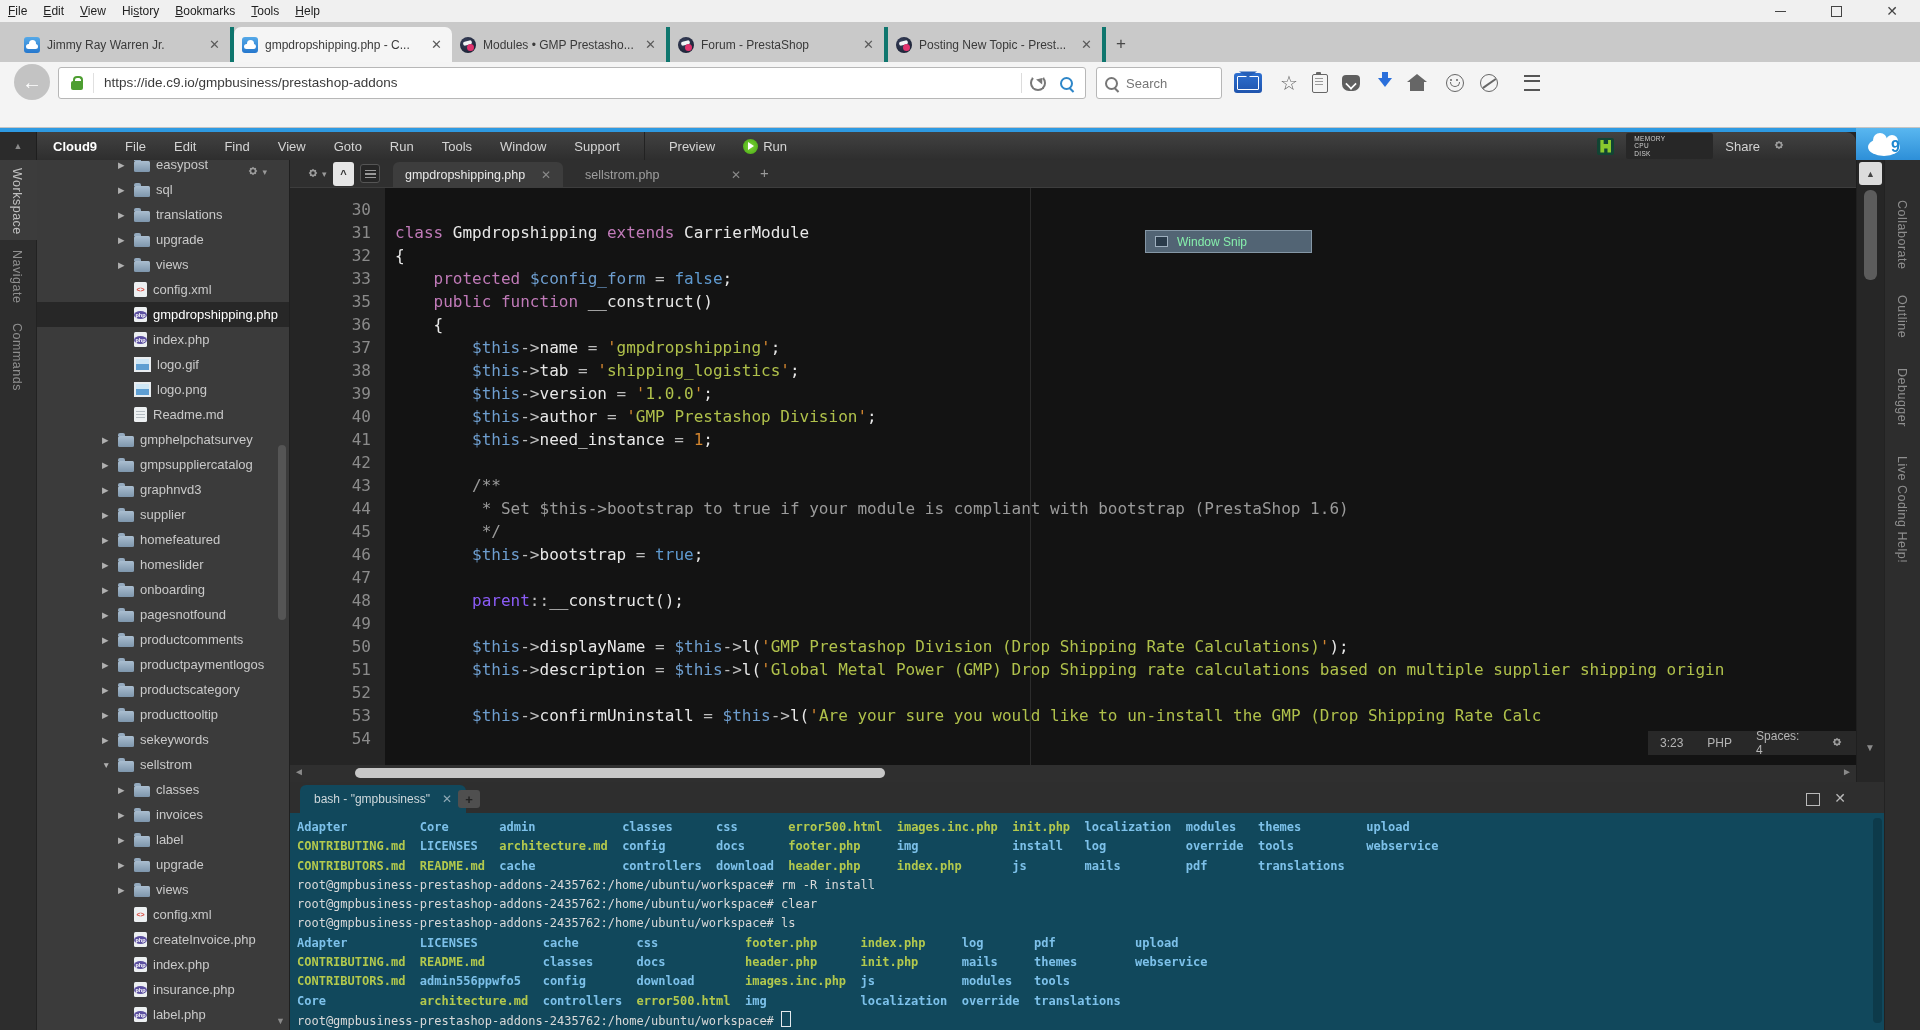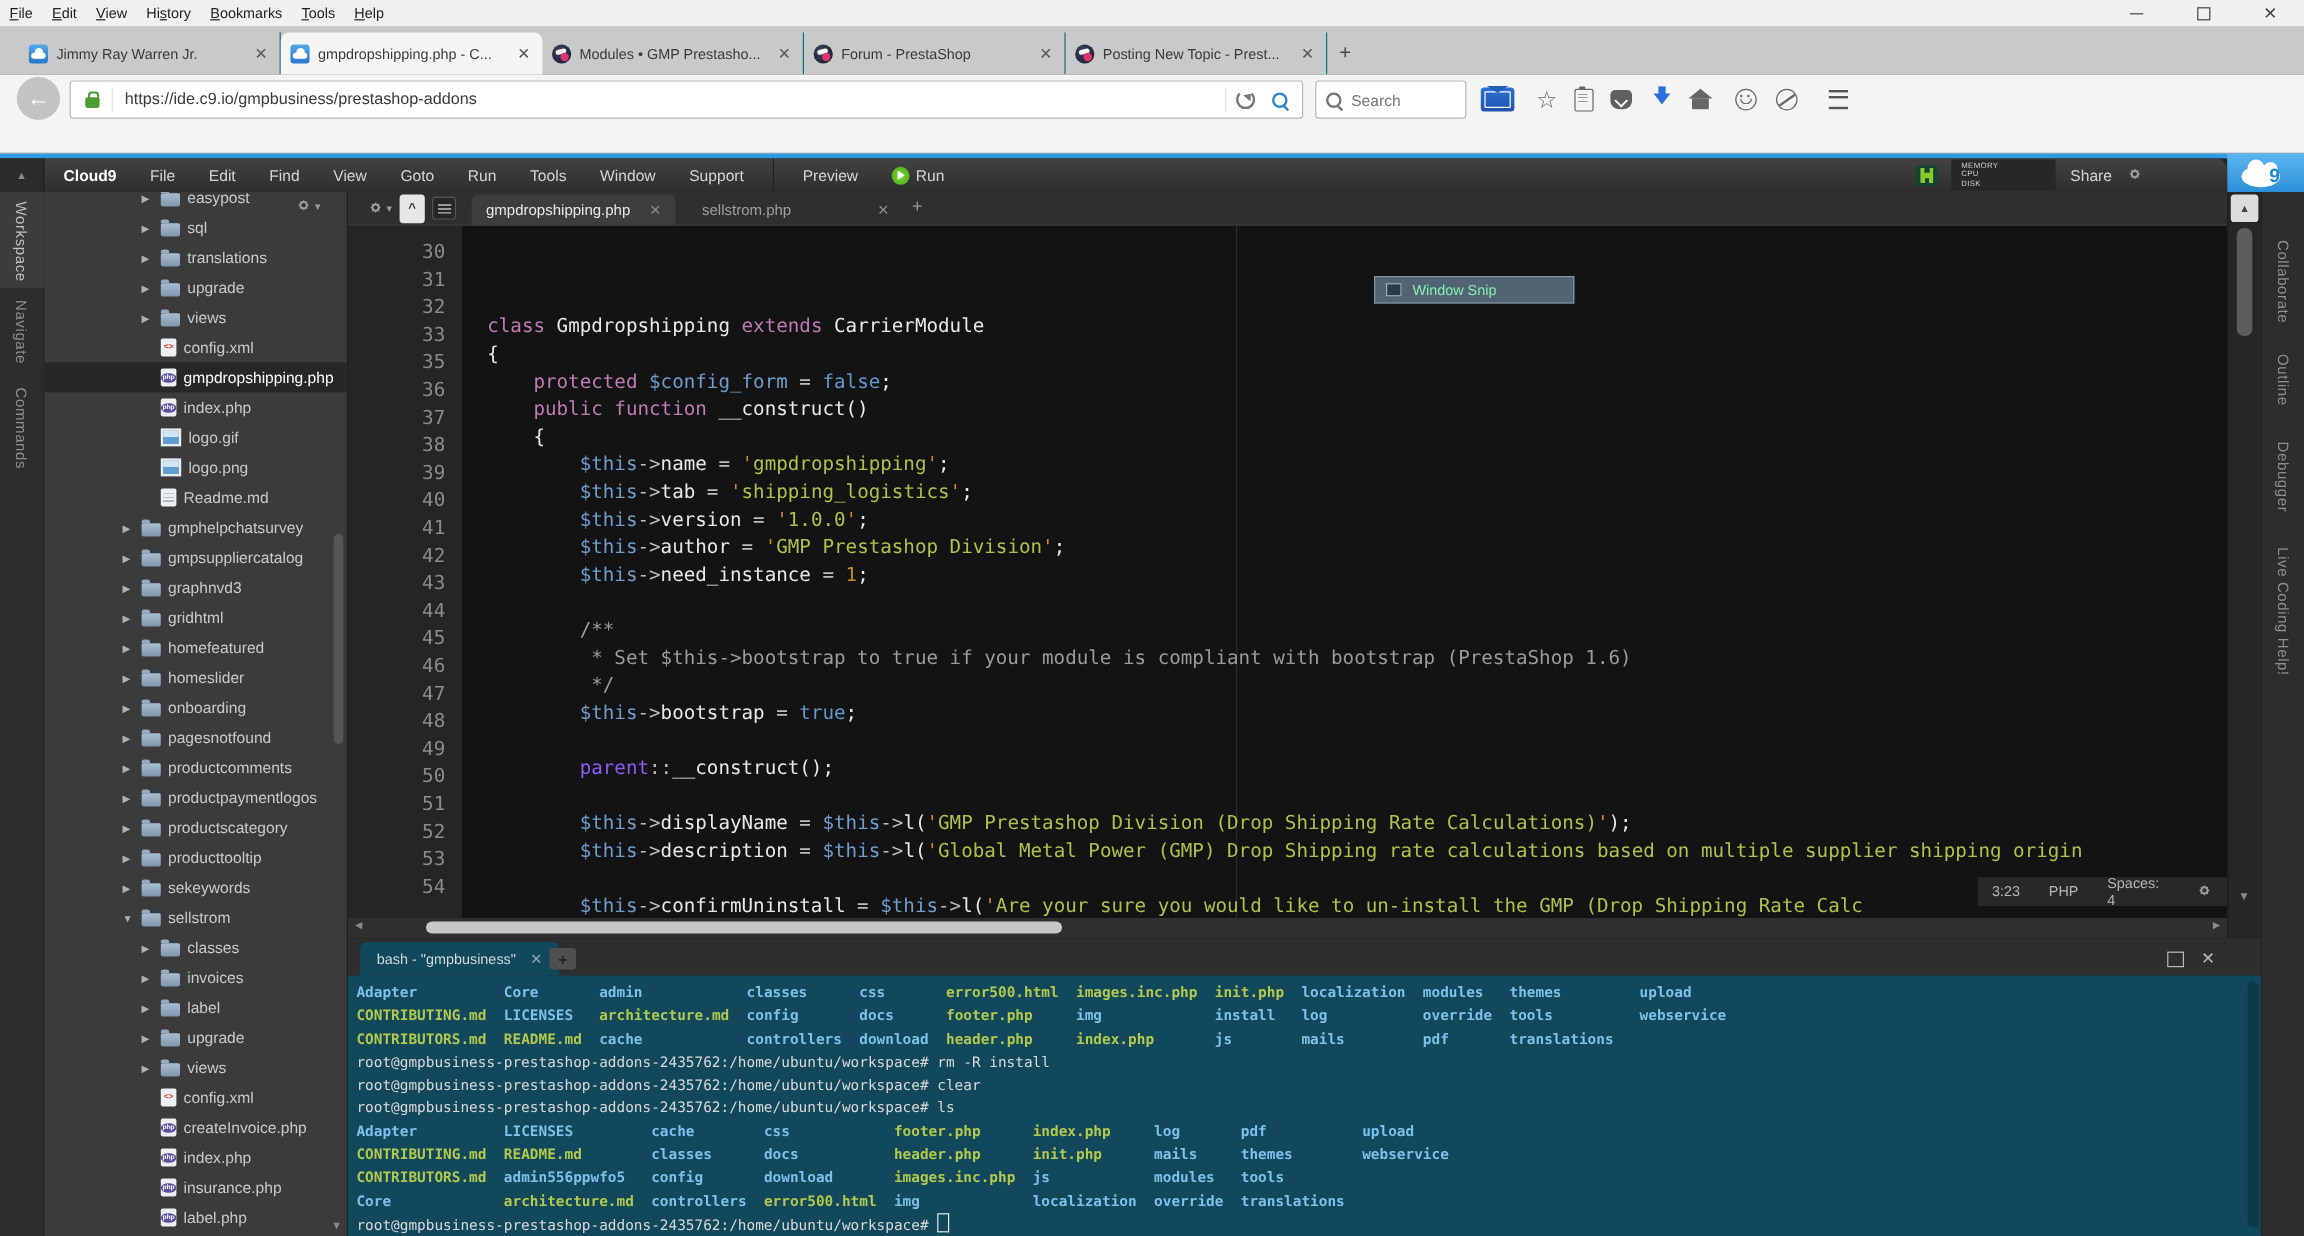--- a/index.html
+++ b/index.html
@@ -17,7 +17,7 @@
   .glyph-close{font-size:14px;line-height:14px;}
   #ff-tabbar{left:0;top:22px;width:1920px;height:40px;background:#c9c9c9;}
   .btab{position:absolute;top:5px;height:35px;width:218px;display:flex;align-items:center;gap:7px;
-    padding:0 8px;box-sizing:border-box;font-size:12px;color:#3a3a3a;border-right:1px solid #0f766e;}
+    padding:0 8px;box-sizing:border-box;font-size:12px;color:#3a3a3a;border-right:4px solid #0f766e;}
   .btab.active{background:#f5f5f5;border-radius:7px 7px 0 0;border-right:none;z-index:2;}
   .btab .ttl{flex:1;white-space:nowrap;overflow:hidden;}
   .btab .tclose{color:#5a5a5a;font-size:13px;padding:0 2px;}

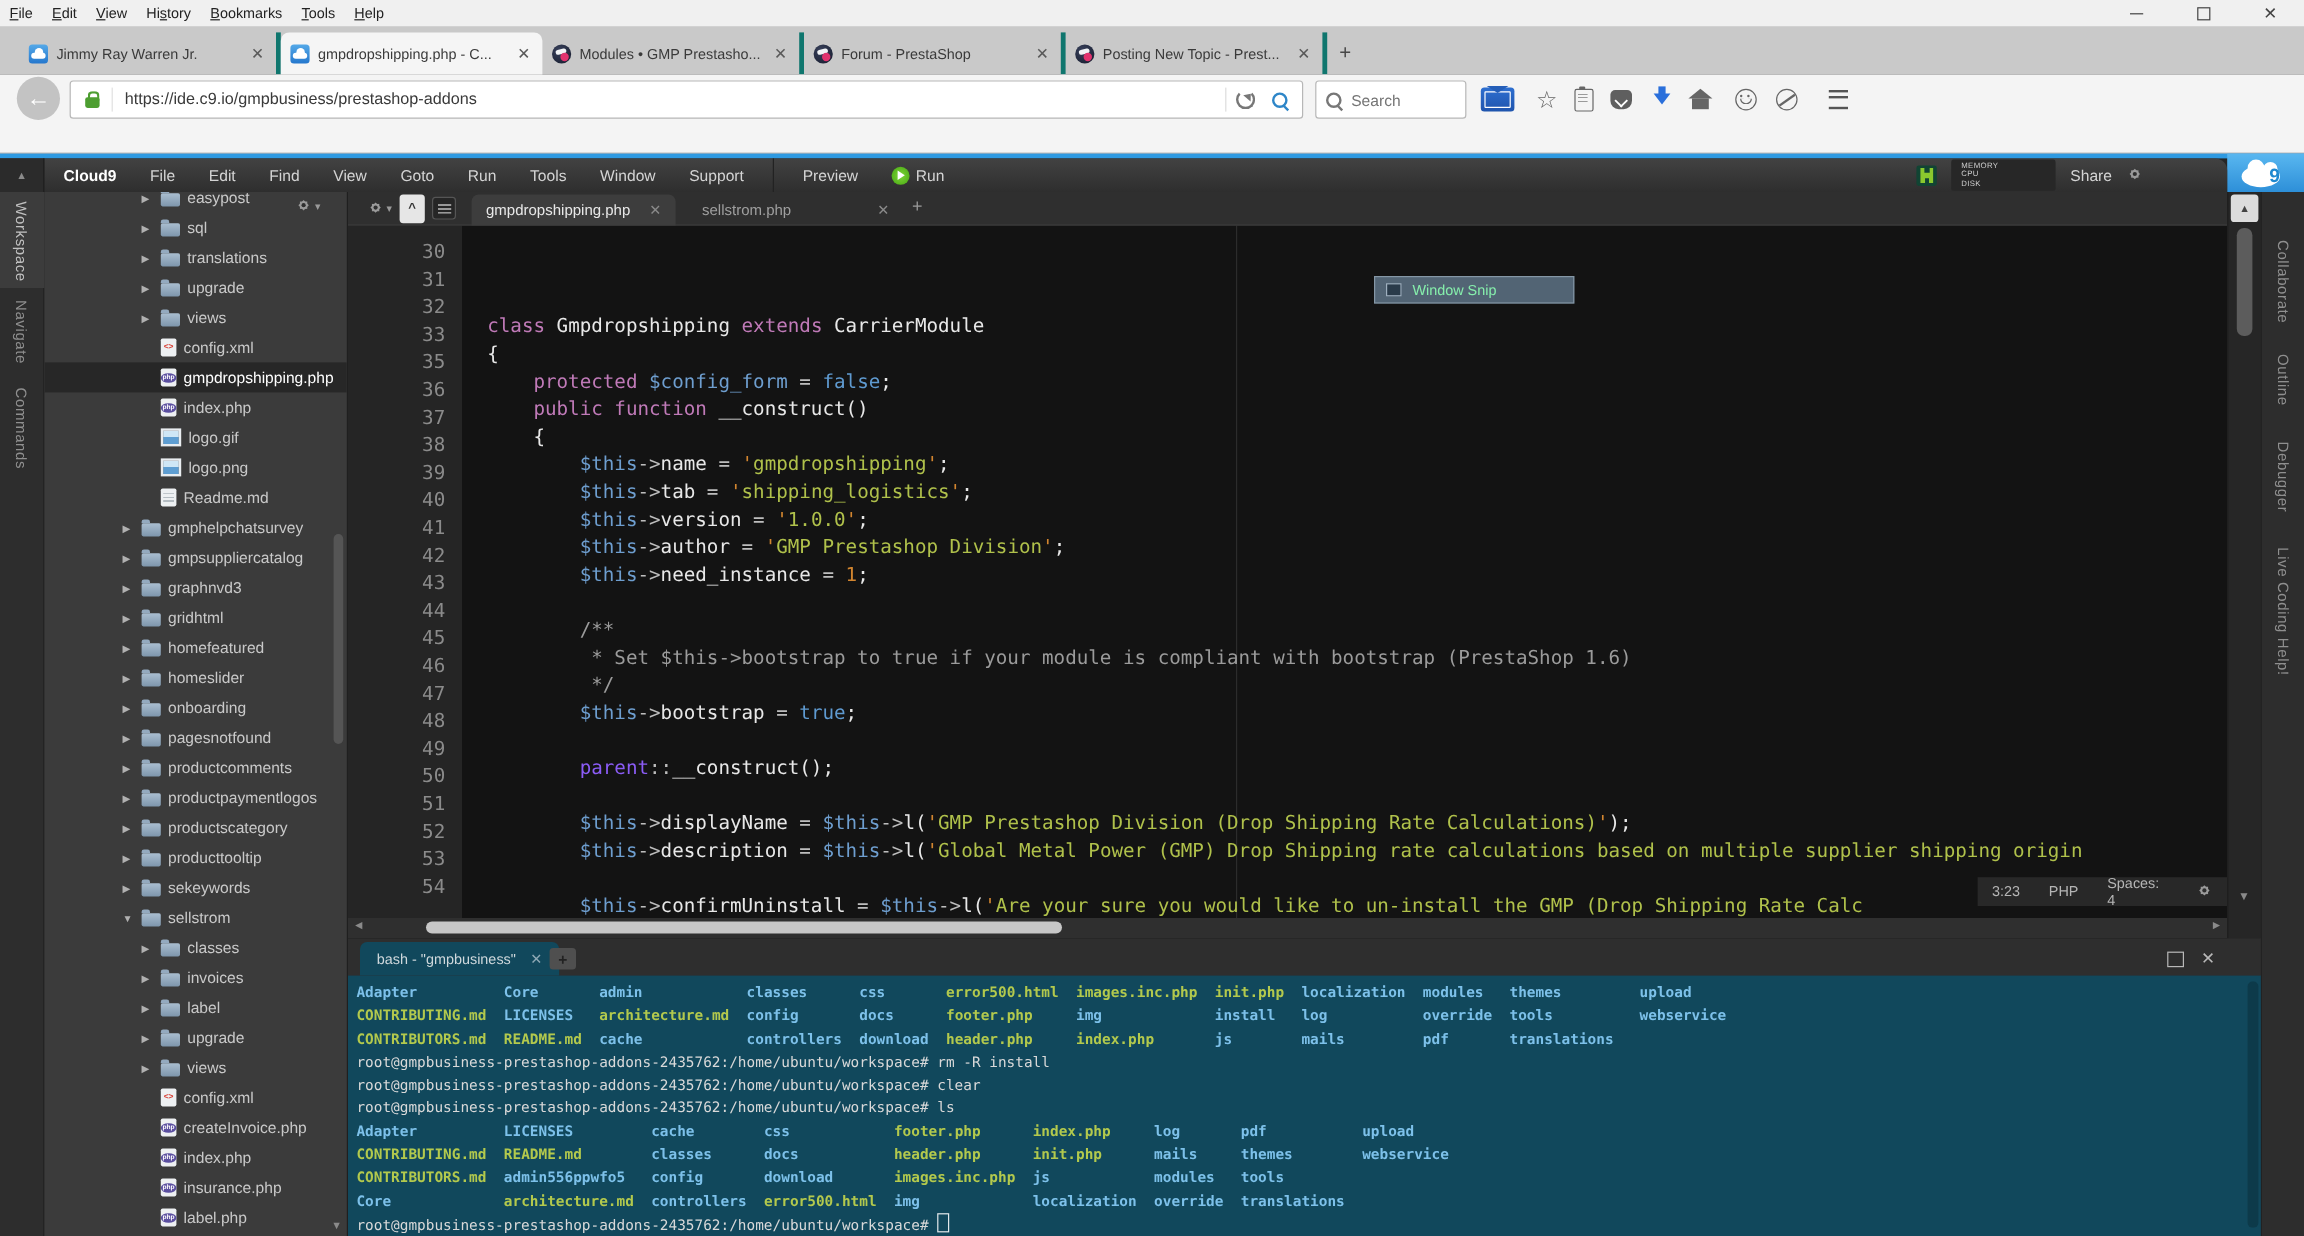--- a/index.html
+++ b/index.html
@@ -125,7 +125,7 @@
   #gutter-bg{position:absolute;left:0;top:28px;width:95px;height:577px;background:#252525;}
   .cl{display:flex;height:23px;position:relative;z-index:1;}
   .ln{width:81px;padding-right:14px;text-align:right;color:#8b8b8b;flex:none;}
-  .ct{padding-left:21px;white-space:pre;margin-top:39px;}
+  .ct{padding-left:10px;white-space:pre;}
   .tk-k{color:#c07ab8;} .tk-i{color:#e8e8e8;} .tk-o{color:#bdbdbd;} .tk-v{color:#6e9ecf;}
   .tk-q{color:#d2852f;} .tk-s{color:#b0c14b;} .tk-n{color:#d2852f;} .tk-b{color:#5f9ad0;}
   .tk-c{color:#9b9b9b;} .tk-x{color:#8b5cf6;}

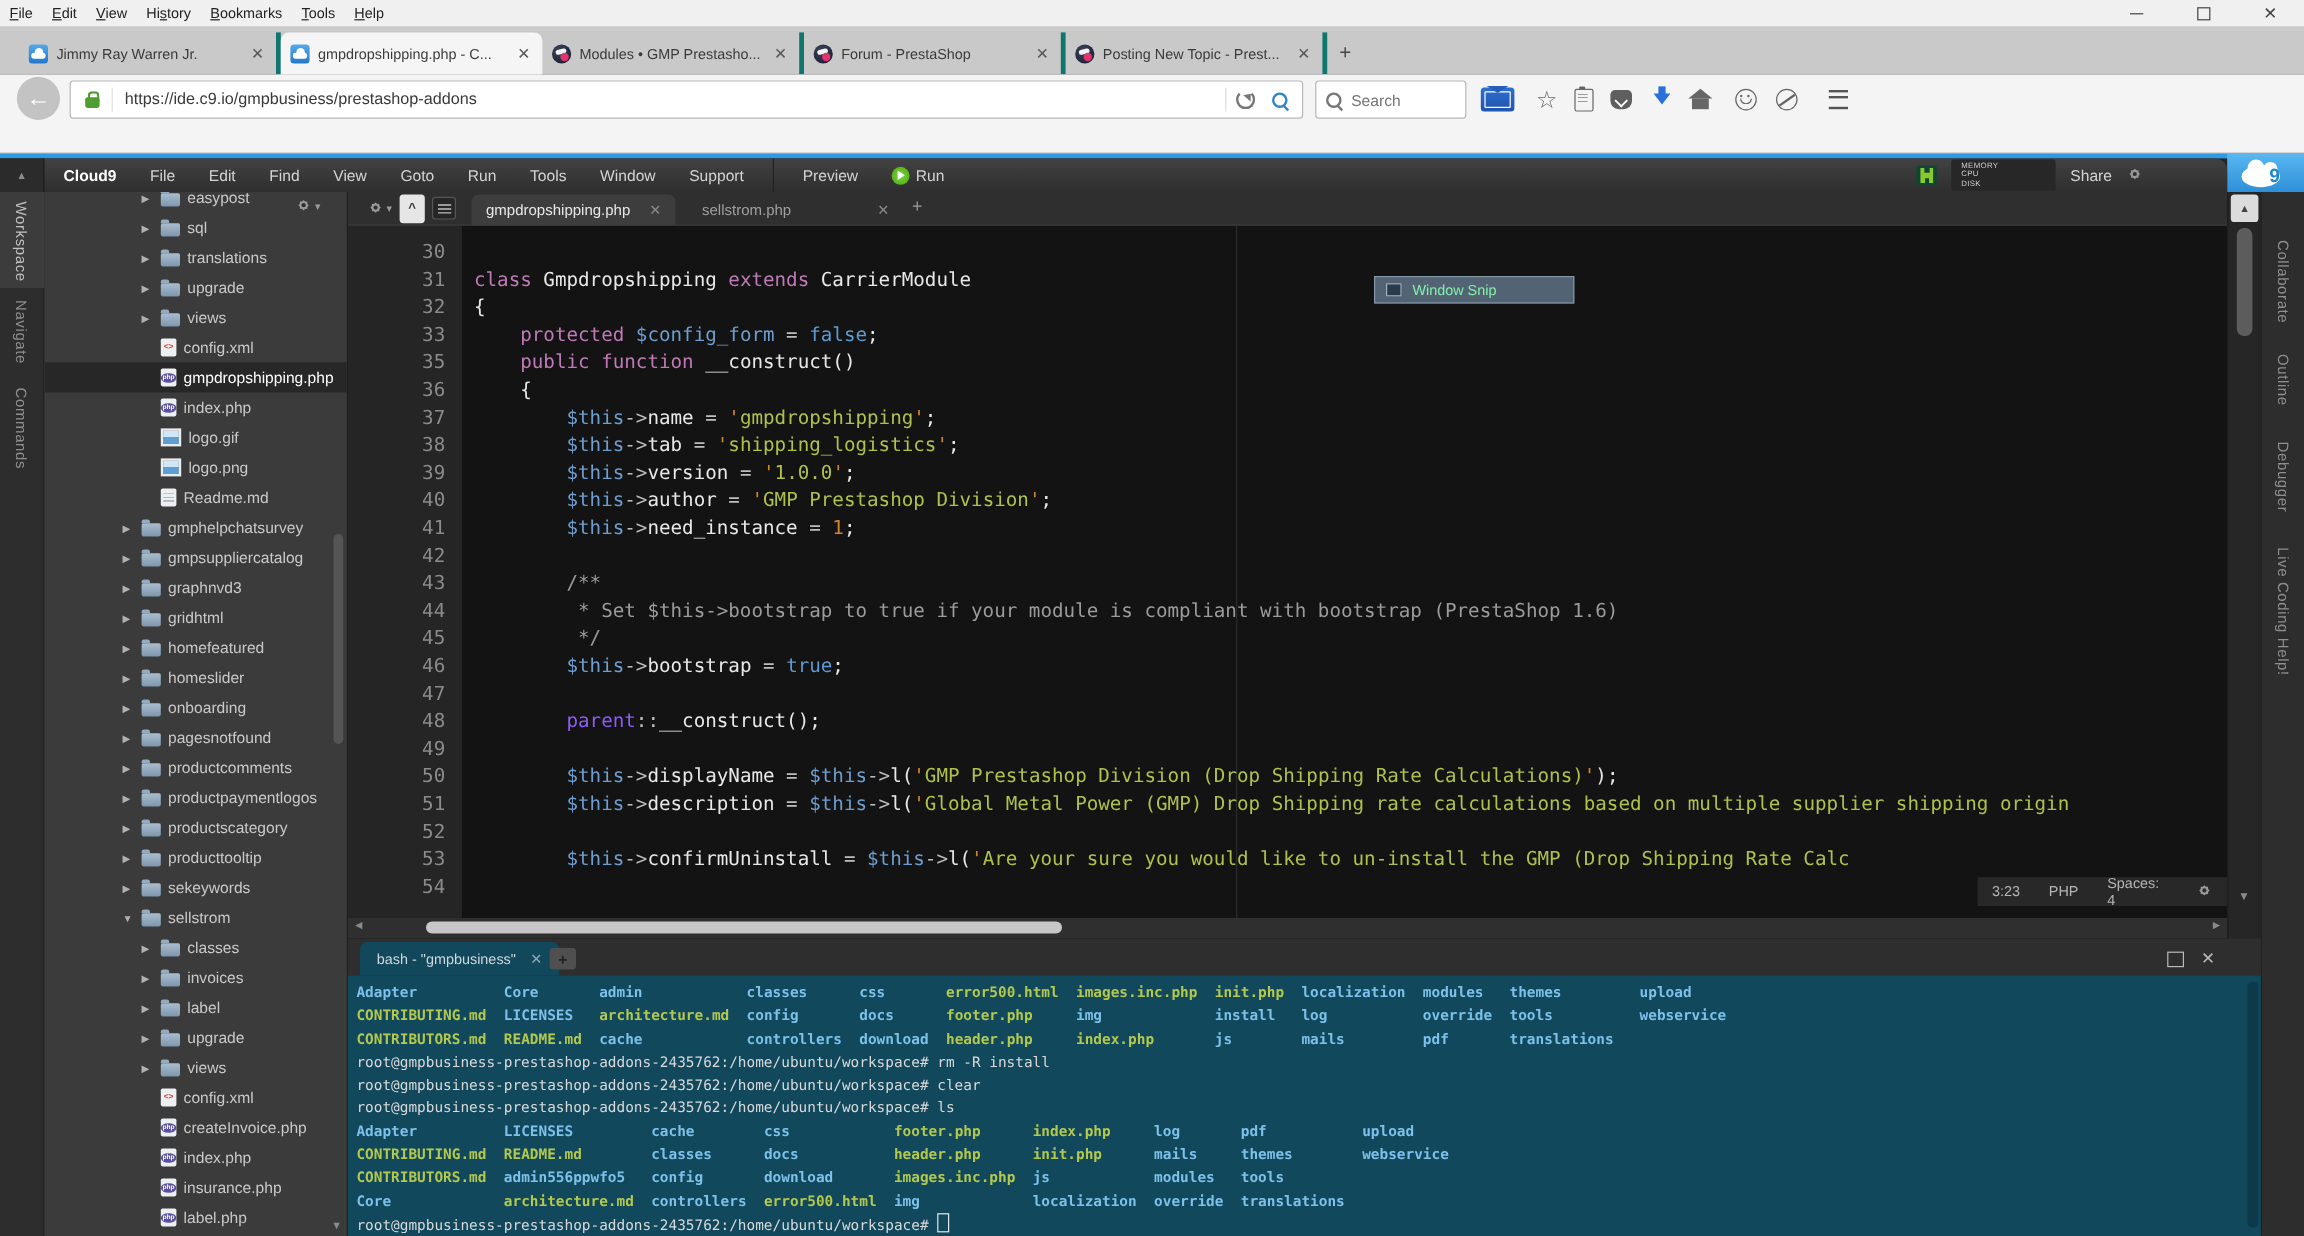--- a/index.html
+++ b/index.html
@@ -398,7 +398,7 @@
       <div class="trow" style="padding-left: 65px;">
         <span class="tarrow">▶</span>
         <span class="ico-folder"></span>
-        <span>gridhtml</span>
+        <span>supplier</span>
       </div>
       <div class="trow" style="padding-left: 65px;">
         <span class="tarrow">▶</span>

